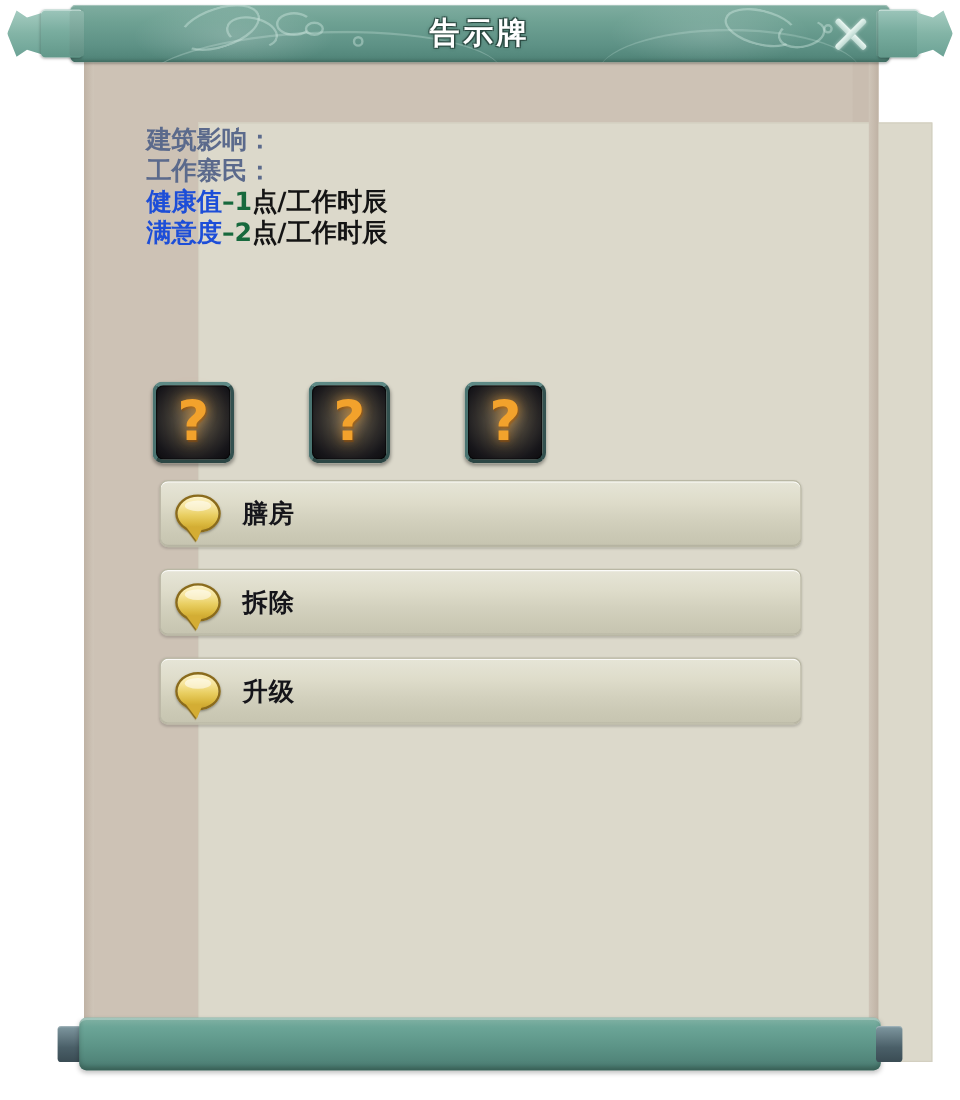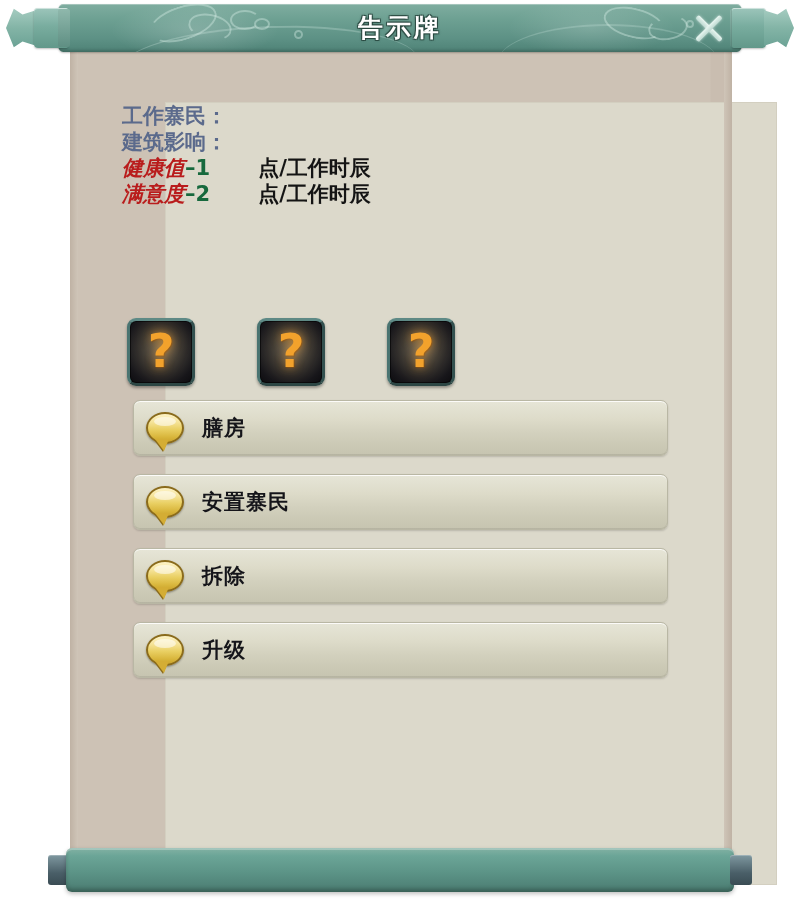--- a/index.html
+++ b/index.html
@@ -378,11 +378,11 @@
 
 
     <div class="info-line">
+      <span class="lbl">建筑影响：</span>
+    </div>
+
+    <div class="info-line">
       <span class="lbl">工作寨民：</span><span class="val-dark"></span>
-    </div>
-
-    <div class="info-line">
-      <span class="lbl">建筑影响：</span>
     </div>
 
     <div class="info-line">

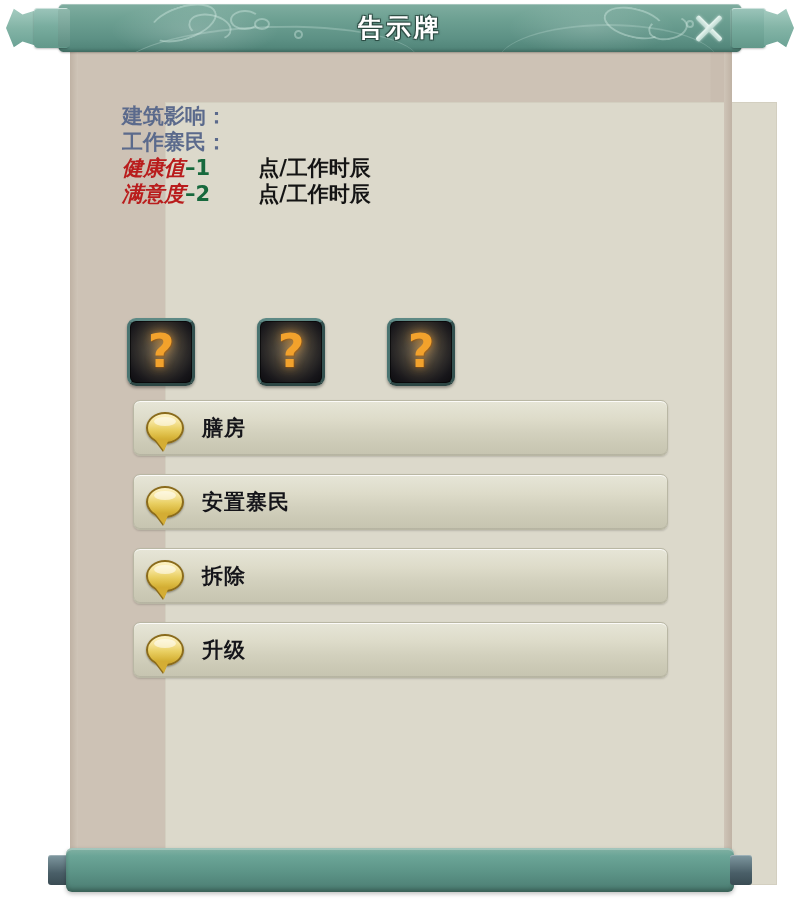--- a/index.html
+++ b/index.html
@@ -227,7 +227,7 @@
   .lbl   { color: #5b6a8c; }
   .val-dark  { color: #1d2433; }
   .val-green { color: #1b6b3f; }
-  .eff-name  { color: #b91c1c; font-style: italic; }
+  .eff-name  { color: #1d4ed8; }
   .eff-num   { color: #17693d; }
   .eff-unit  { color: #141414; margin-left: 48px; }
   .gap-sm { display: inline-block; width: 20px; }

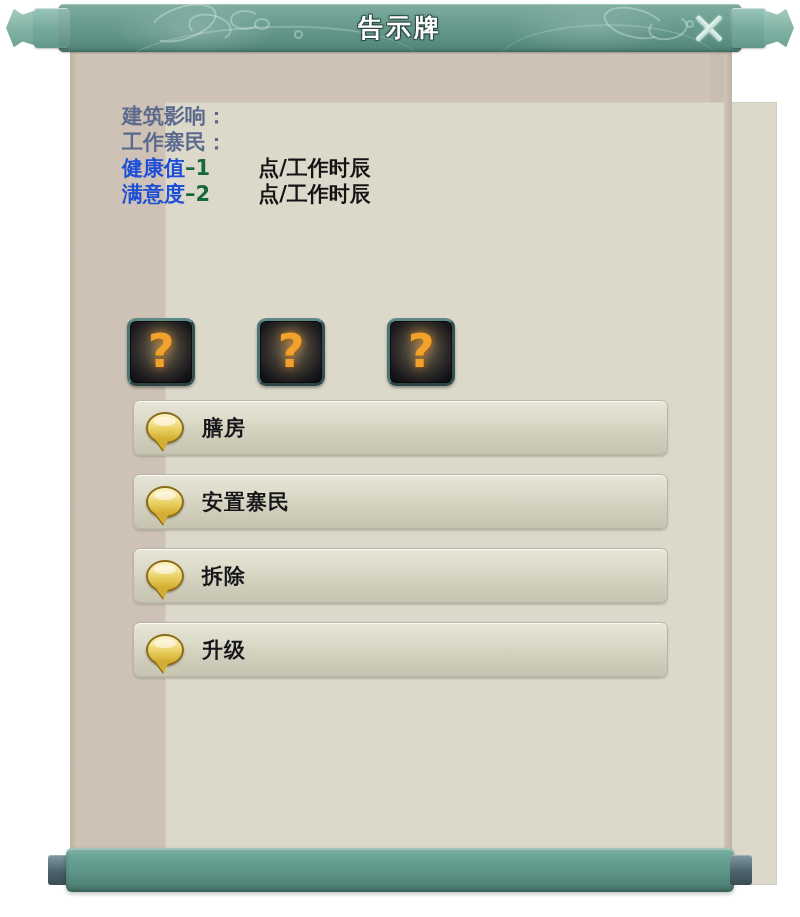--- a/index.html
+++ b/index.html
@@ -229,7 +229,7 @@
   .val-green { color: #1b6b3f; }
   .eff-name  { color: #1d4ed8; }
   .eff-num   { color: #17693d; }
-  .eff-unit  { color: #141414; margin-left: 48px; }
+  .eff-unit  { color: #141414; }
   .gap-sm { display: inline-block; width: 20px; }
 
   

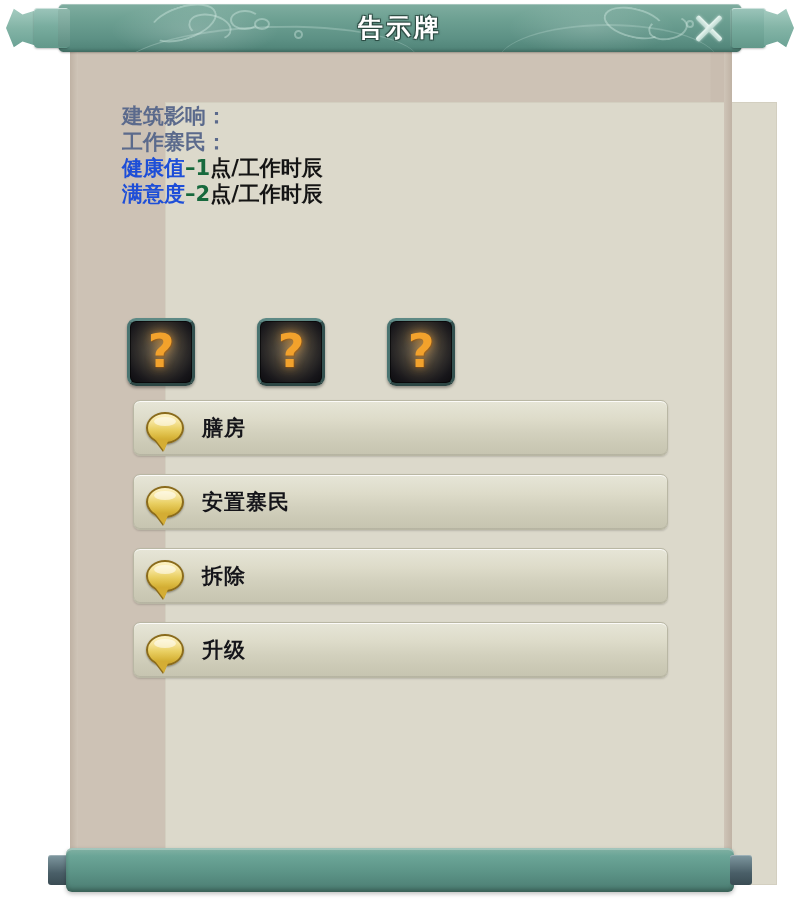--- a/index.html
+++ b/index.html
@@ -413,10 +413,6 @@
     </div>
     <div class="act-btn">
       <div class="bubble"></div>
-      <div class="btn-label">安置寨民</div>
-    </div>
-    <div class="act-btn">
-      <div class="bubble"></div>
       <div class="btn-label">拆除</div>
     </div>
     <div class="act-btn">

